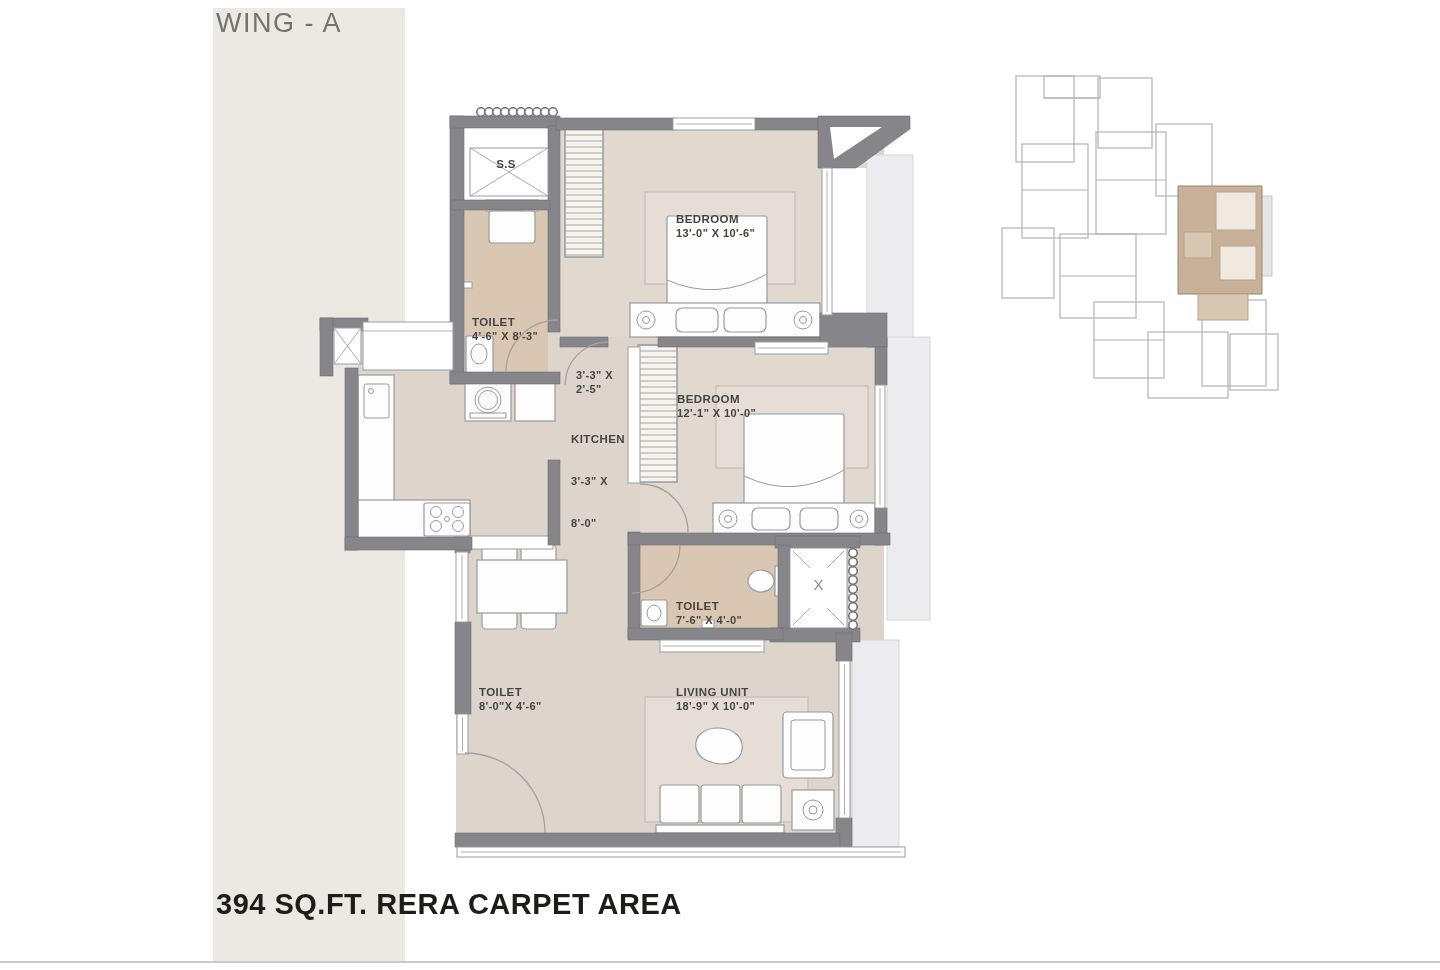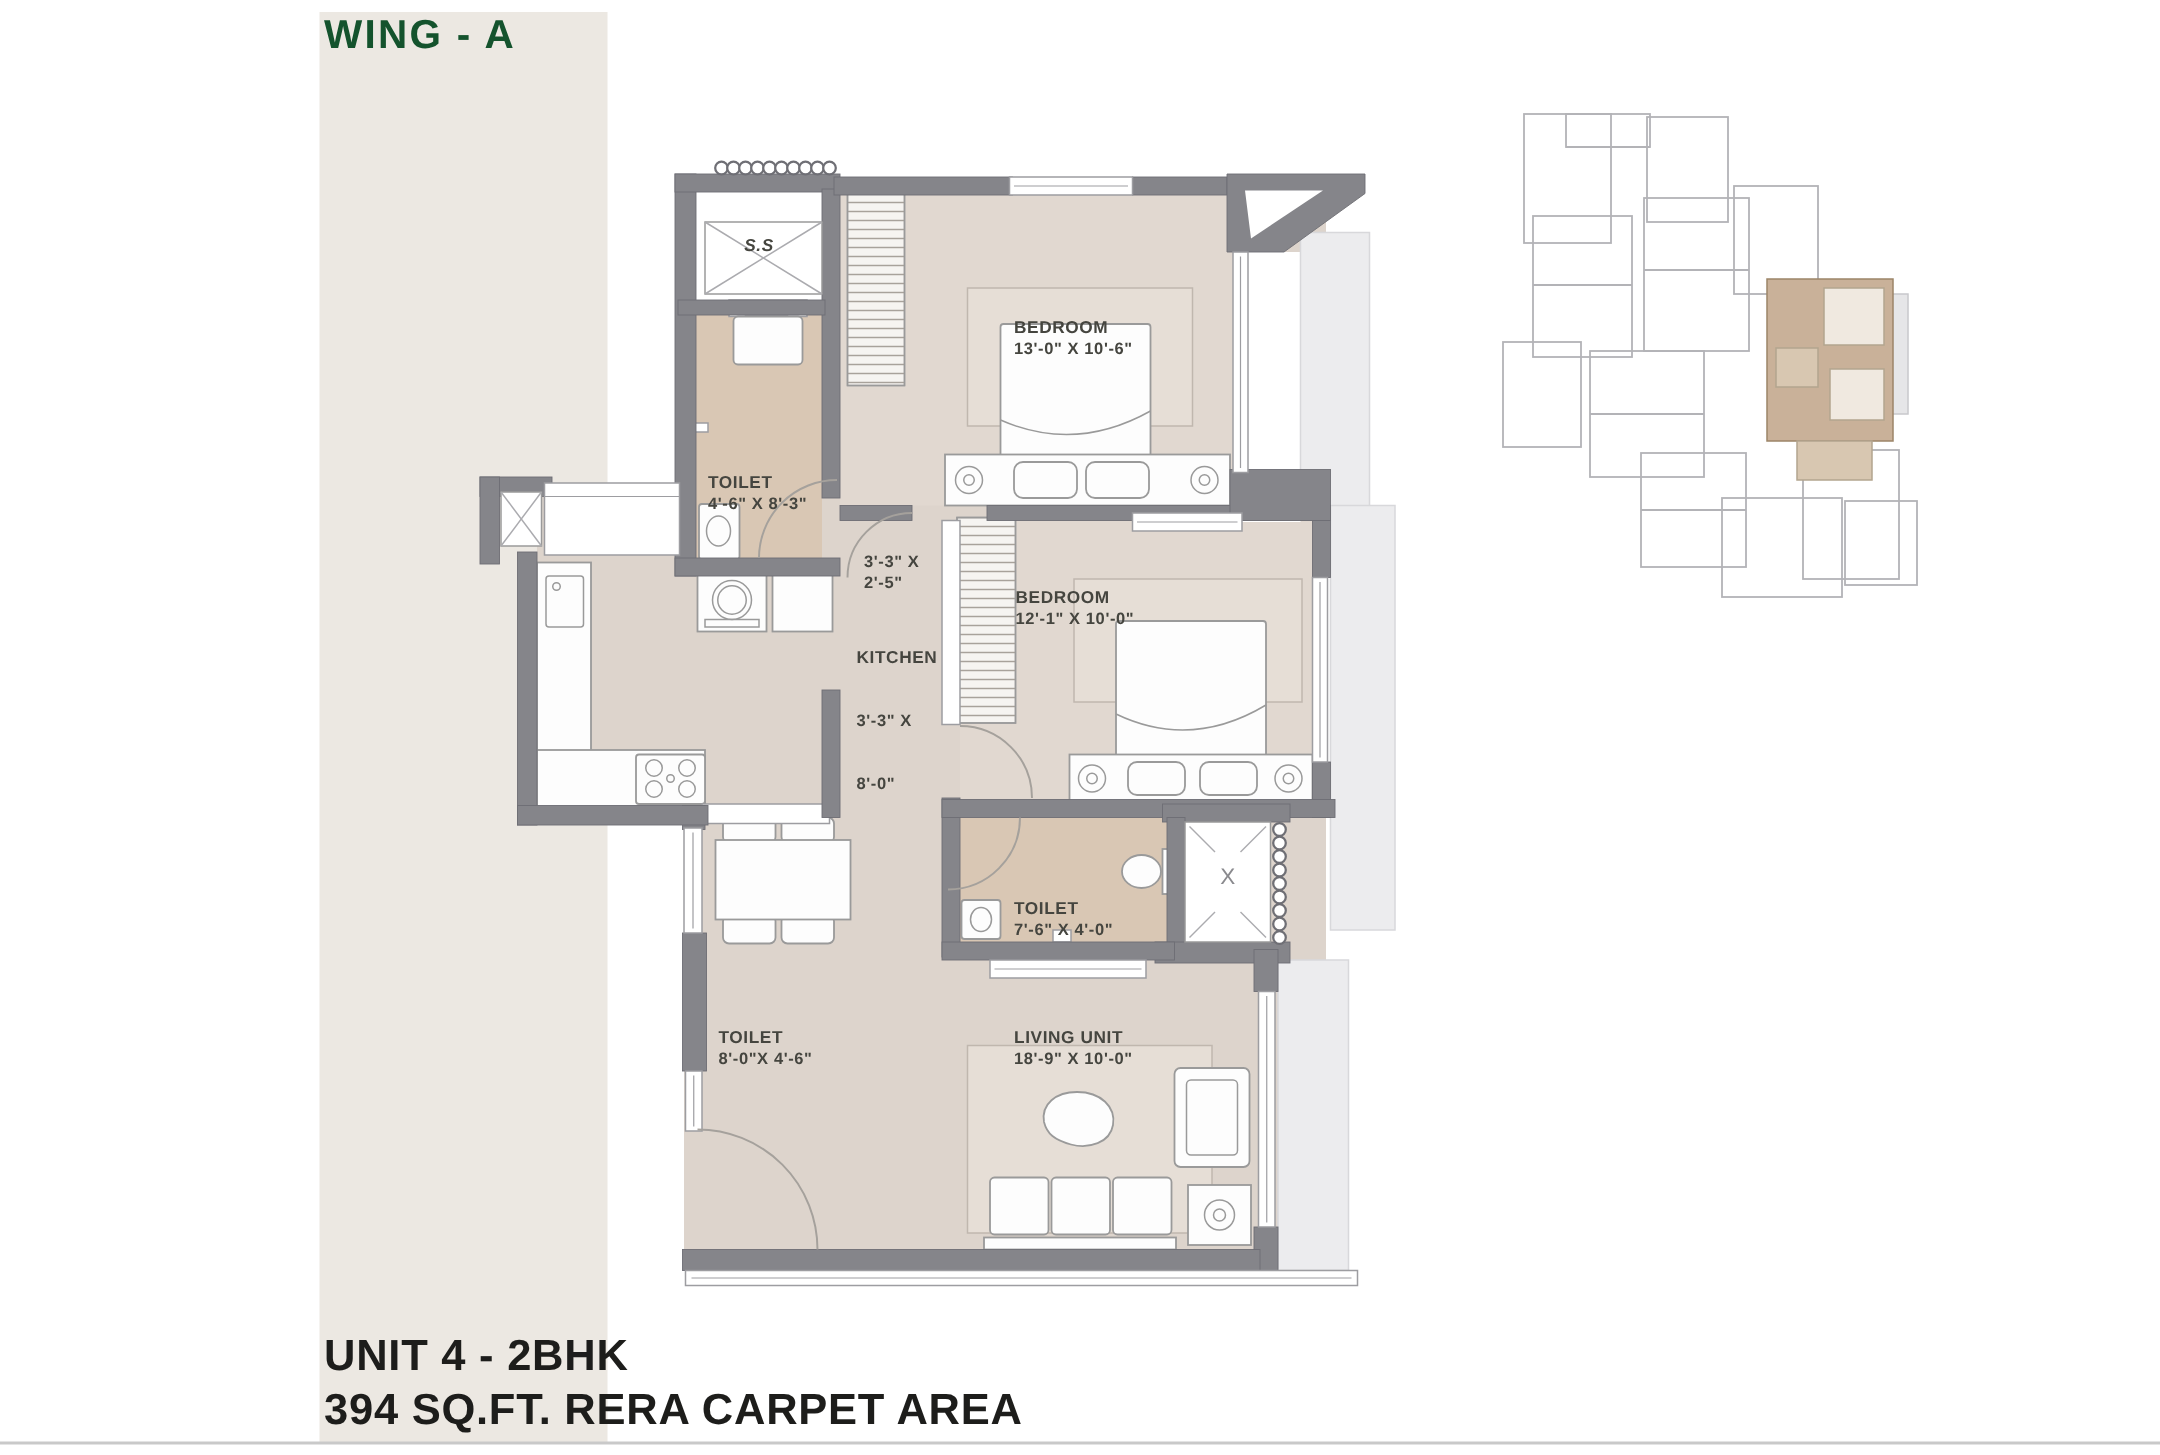--- a/index.html
+++ b/index.html
@@ -7,8 +7,8 @@
           font-family:"Liberation Sans",sans-serif;}
   .stripe{position:absolute;left:213px;top:8px;width:192px;height:954px;
           background:var(--stripe,#ece8e2);}
-  .wing-title{position:absolute;left:216px;top:8px;font-size:27px;font-weight:700;
-          letter-spacing:1.5px;color:#14532d;}
+  .wing-title{position:absolute;left:216px;top:8px;font-size:27px;font-weight:400;
+          letter-spacing:1.5px;color:#737373;}
   .footer{position:absolute;left:216px;top:886px;color:#1d1d1b;}
   .footer .line1,.footer .line2{font-size:29px;font-weight:600;letter-spacing:.5px;line-height:36px;}
   .rule{position:absolute;left:0;top:961px;width:1440px;height:2px;background:#c9c9c9;}

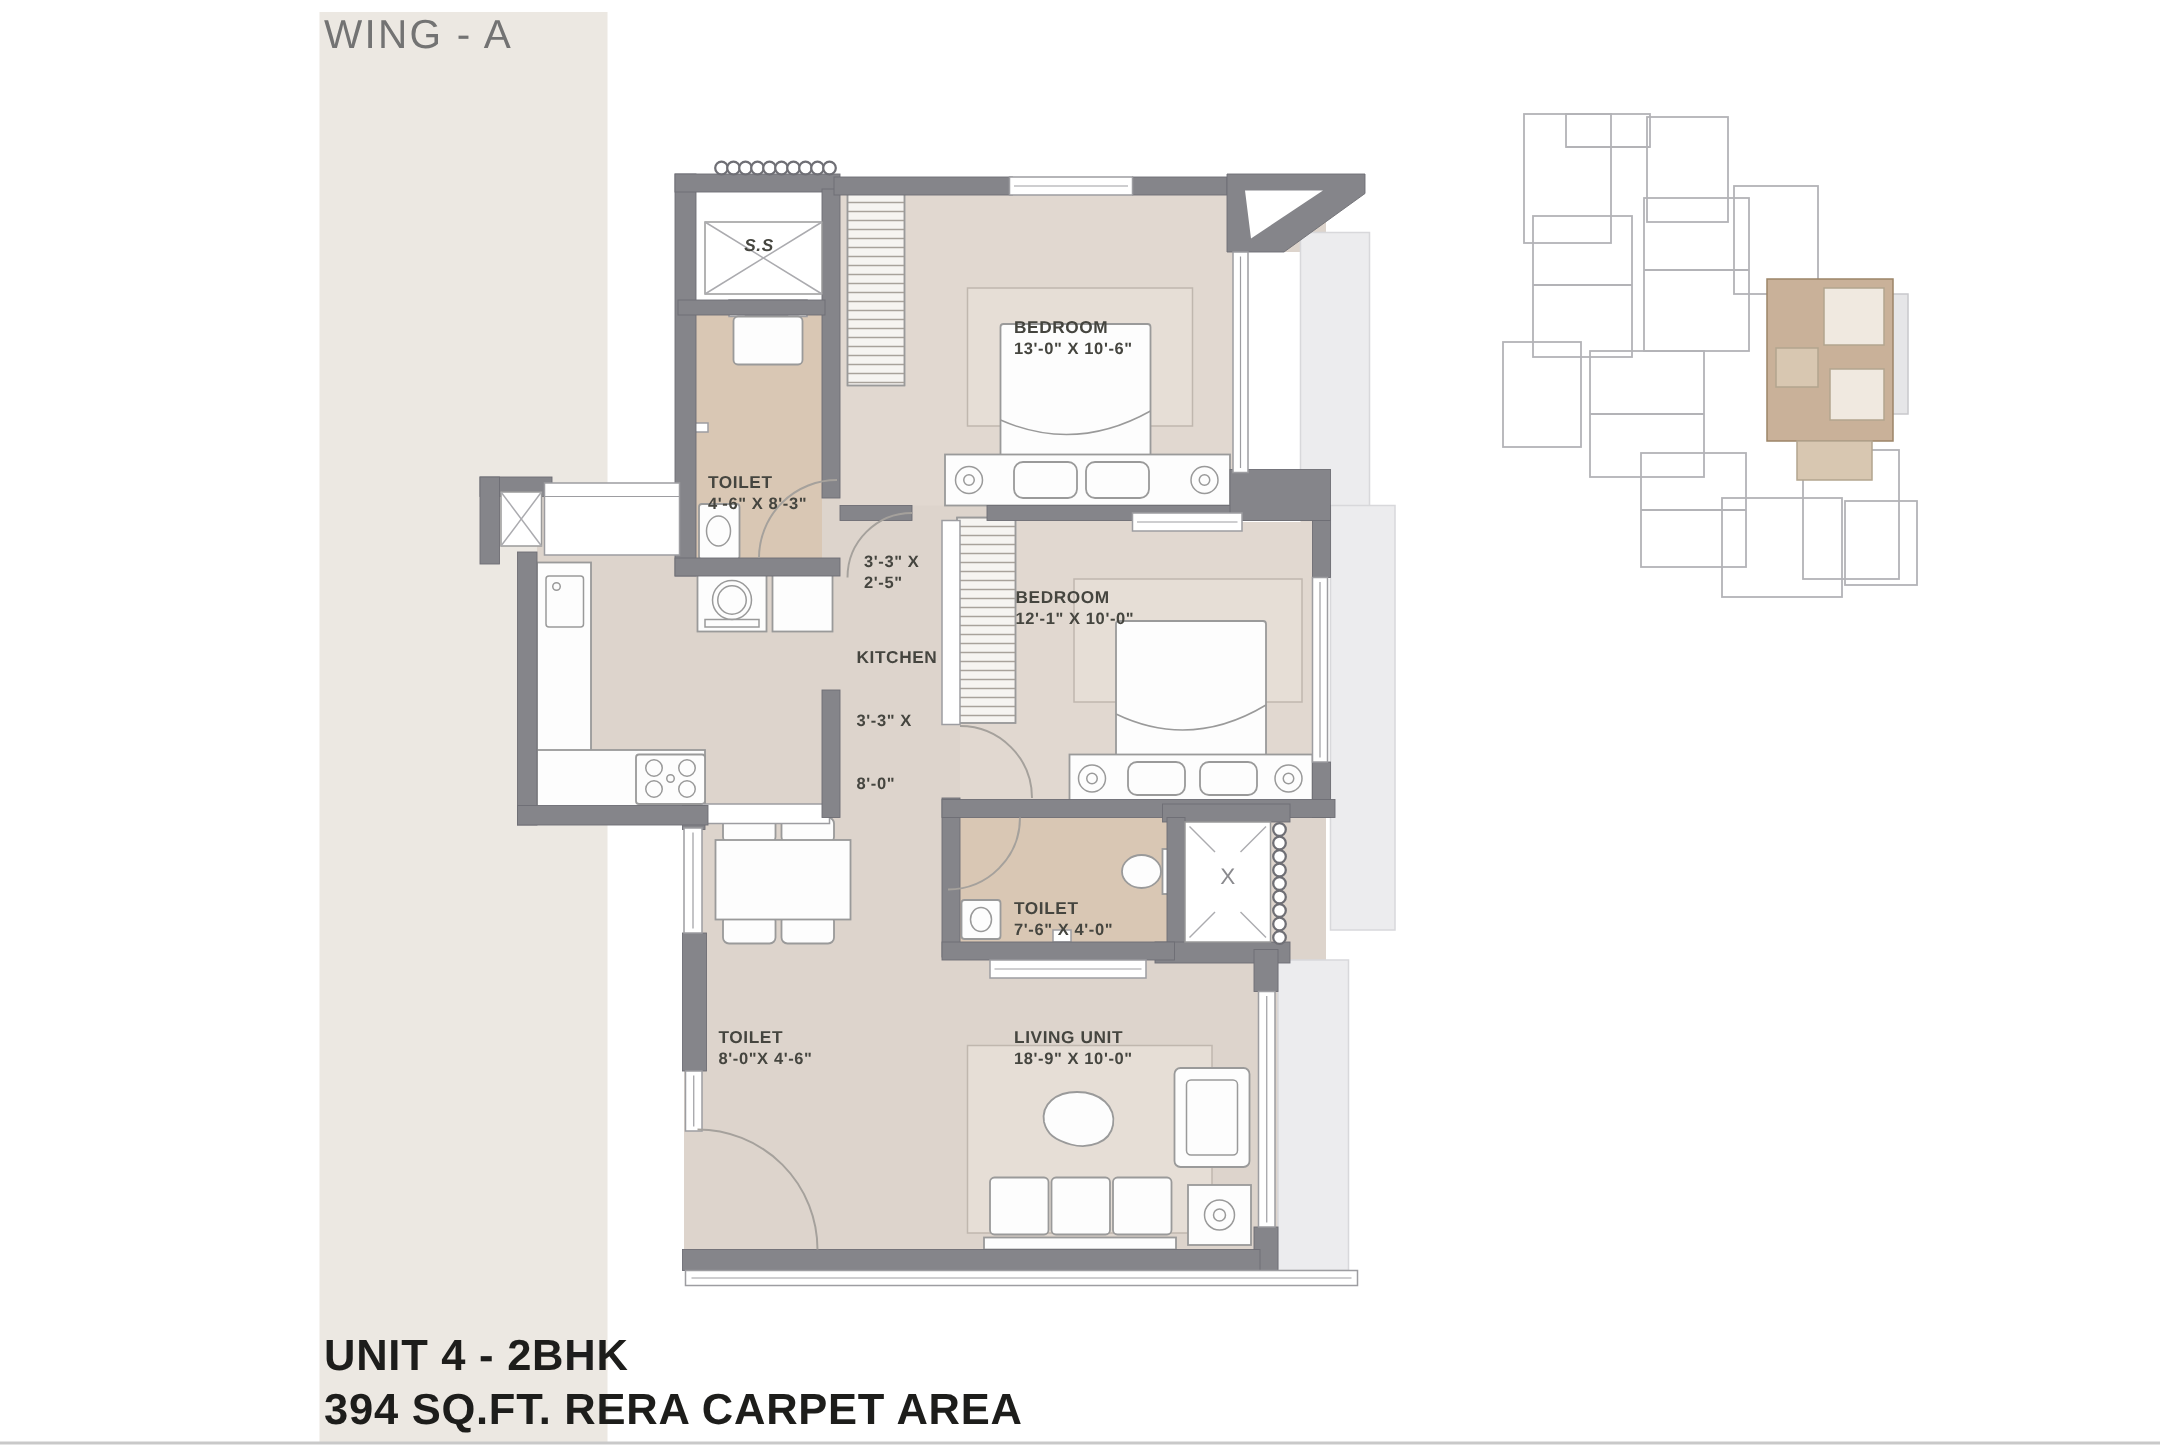--- a/index.html
+++ b/index.html
@@ -286,7 +286,7 @@
     </g>
   </svg>
 
-  <div class="lbl center" style="left:464px;top:129px;width:84px;font-style:italic;">
+  <div class="lbl center" style="left:464px;top:129px;width:84px;">
     <div>S.S</div>
   </div>
   <div class="lbl" style="left:472px;top:287px;">

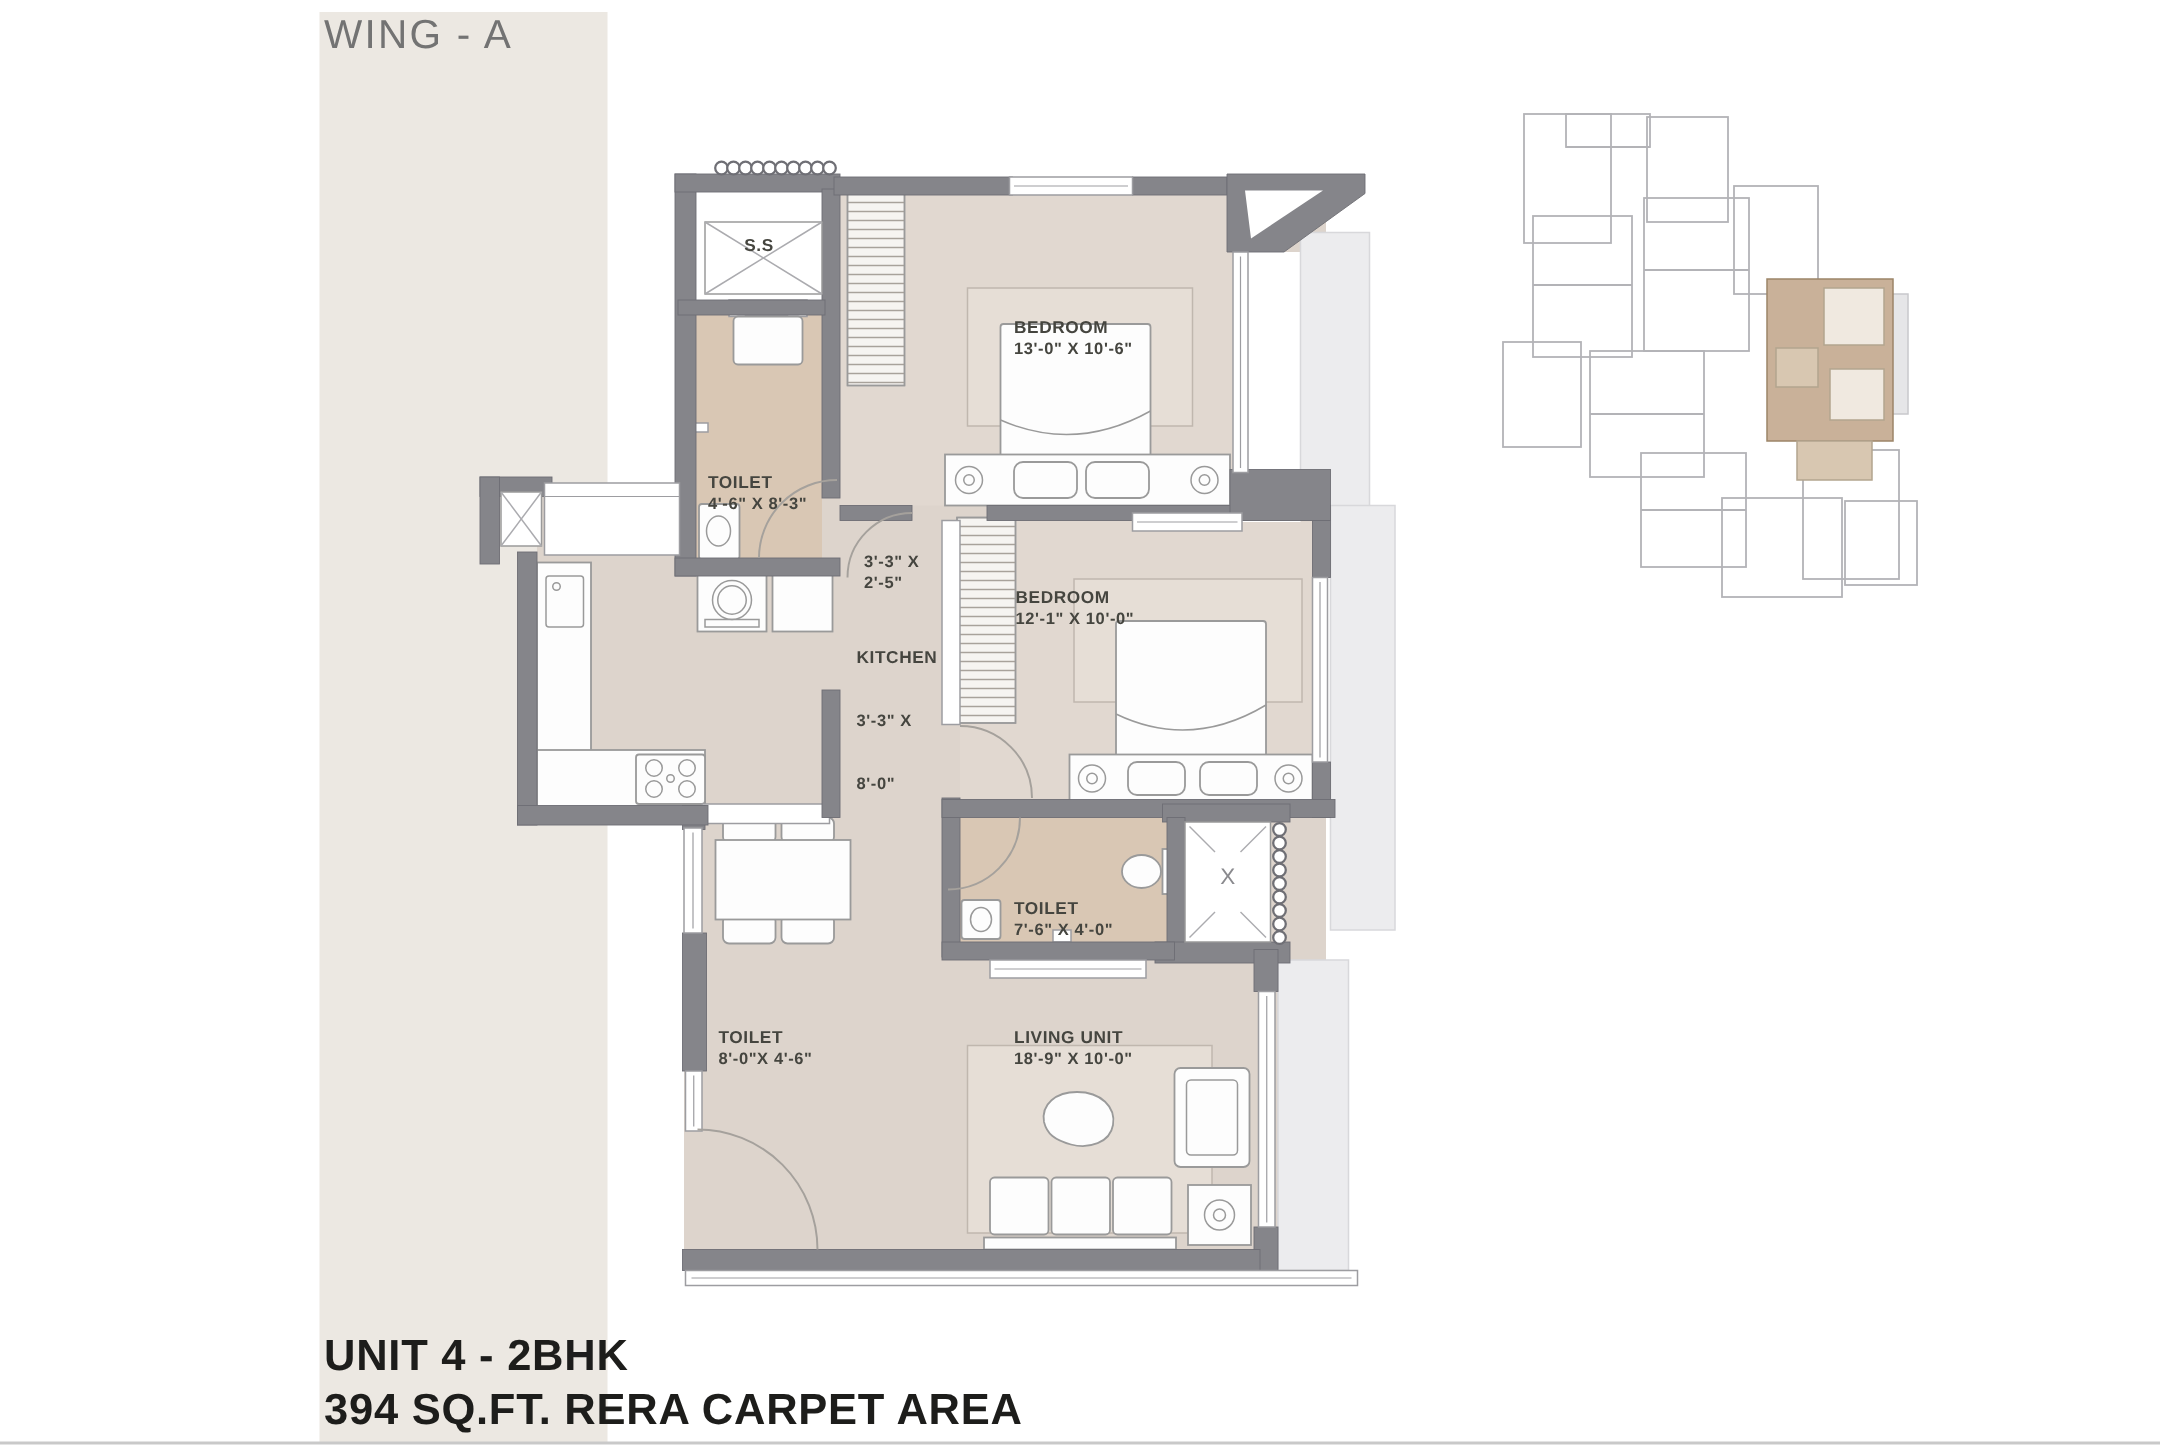--- a/index.html
+++ b/index.html
@@ -318,7 +318,6 @@
   <div class="shaft-x" style="left:790px;top:576px;width:57px;">X</div>
 
   <div class="footer">
-    <div class="line1">UNIT 4 - 2BHK</div>
     <div class="line2">394 SQ.FT. RERA CARPET AREA</div>
   </div>
 

